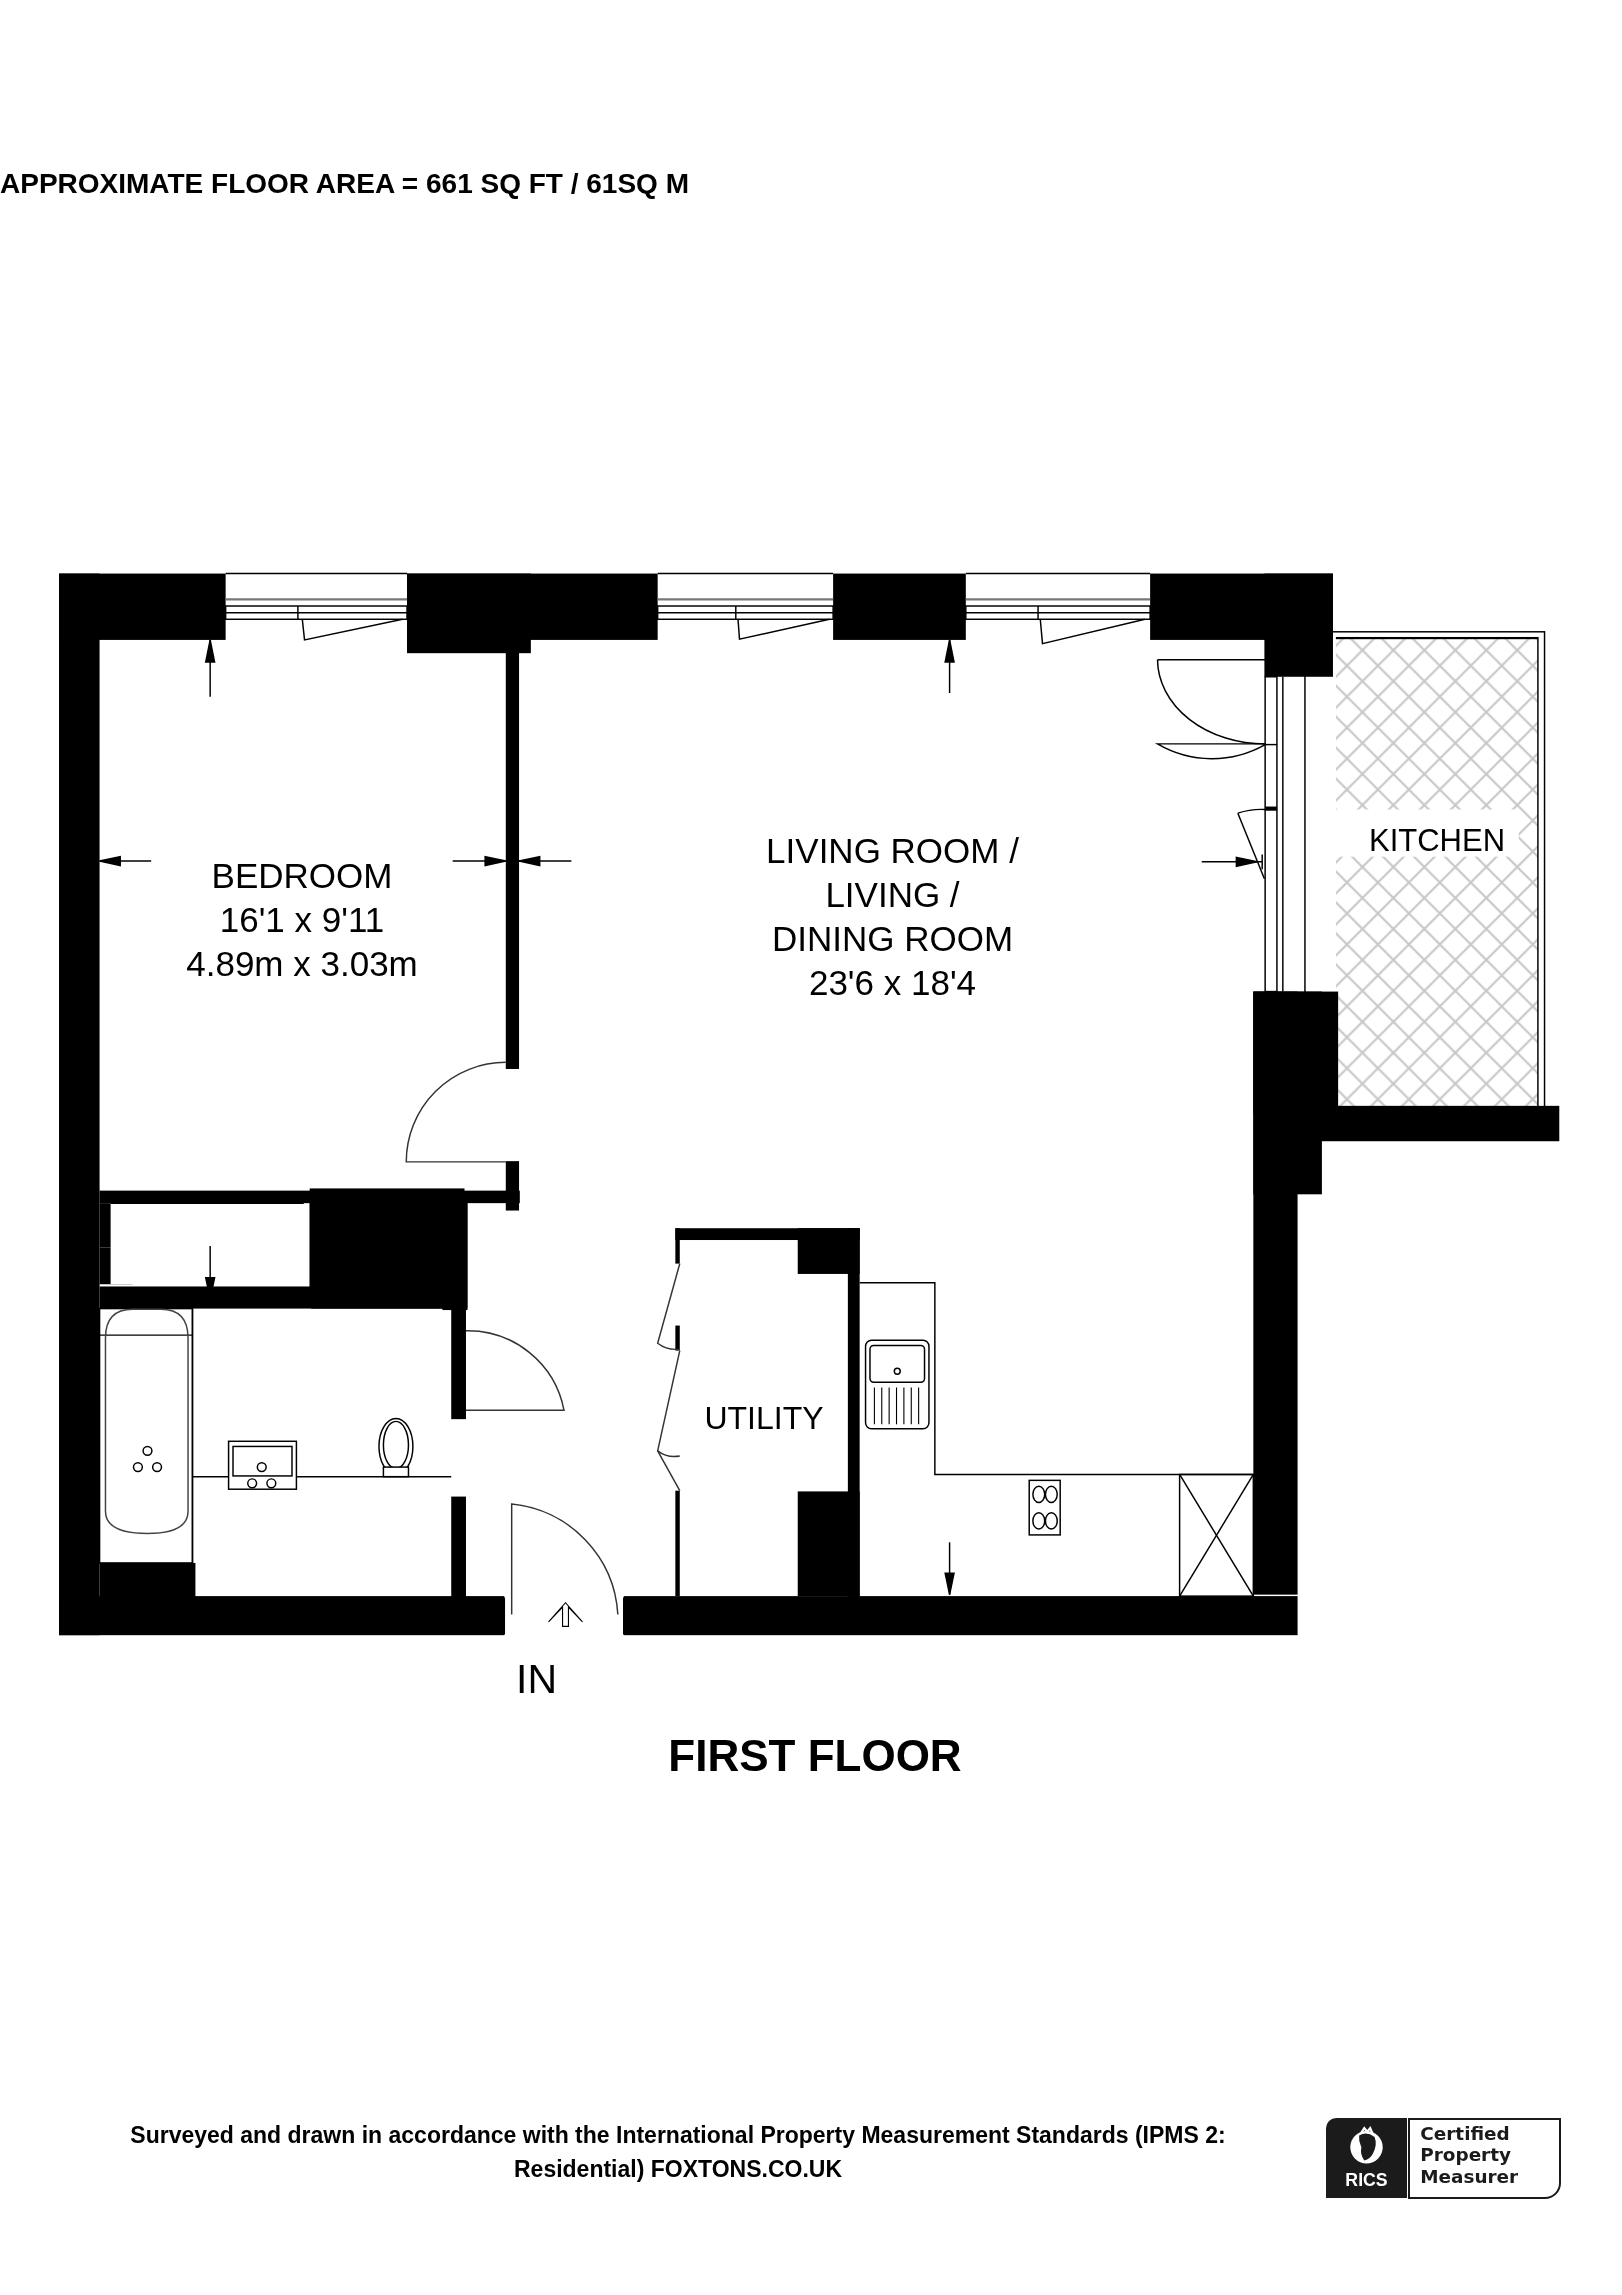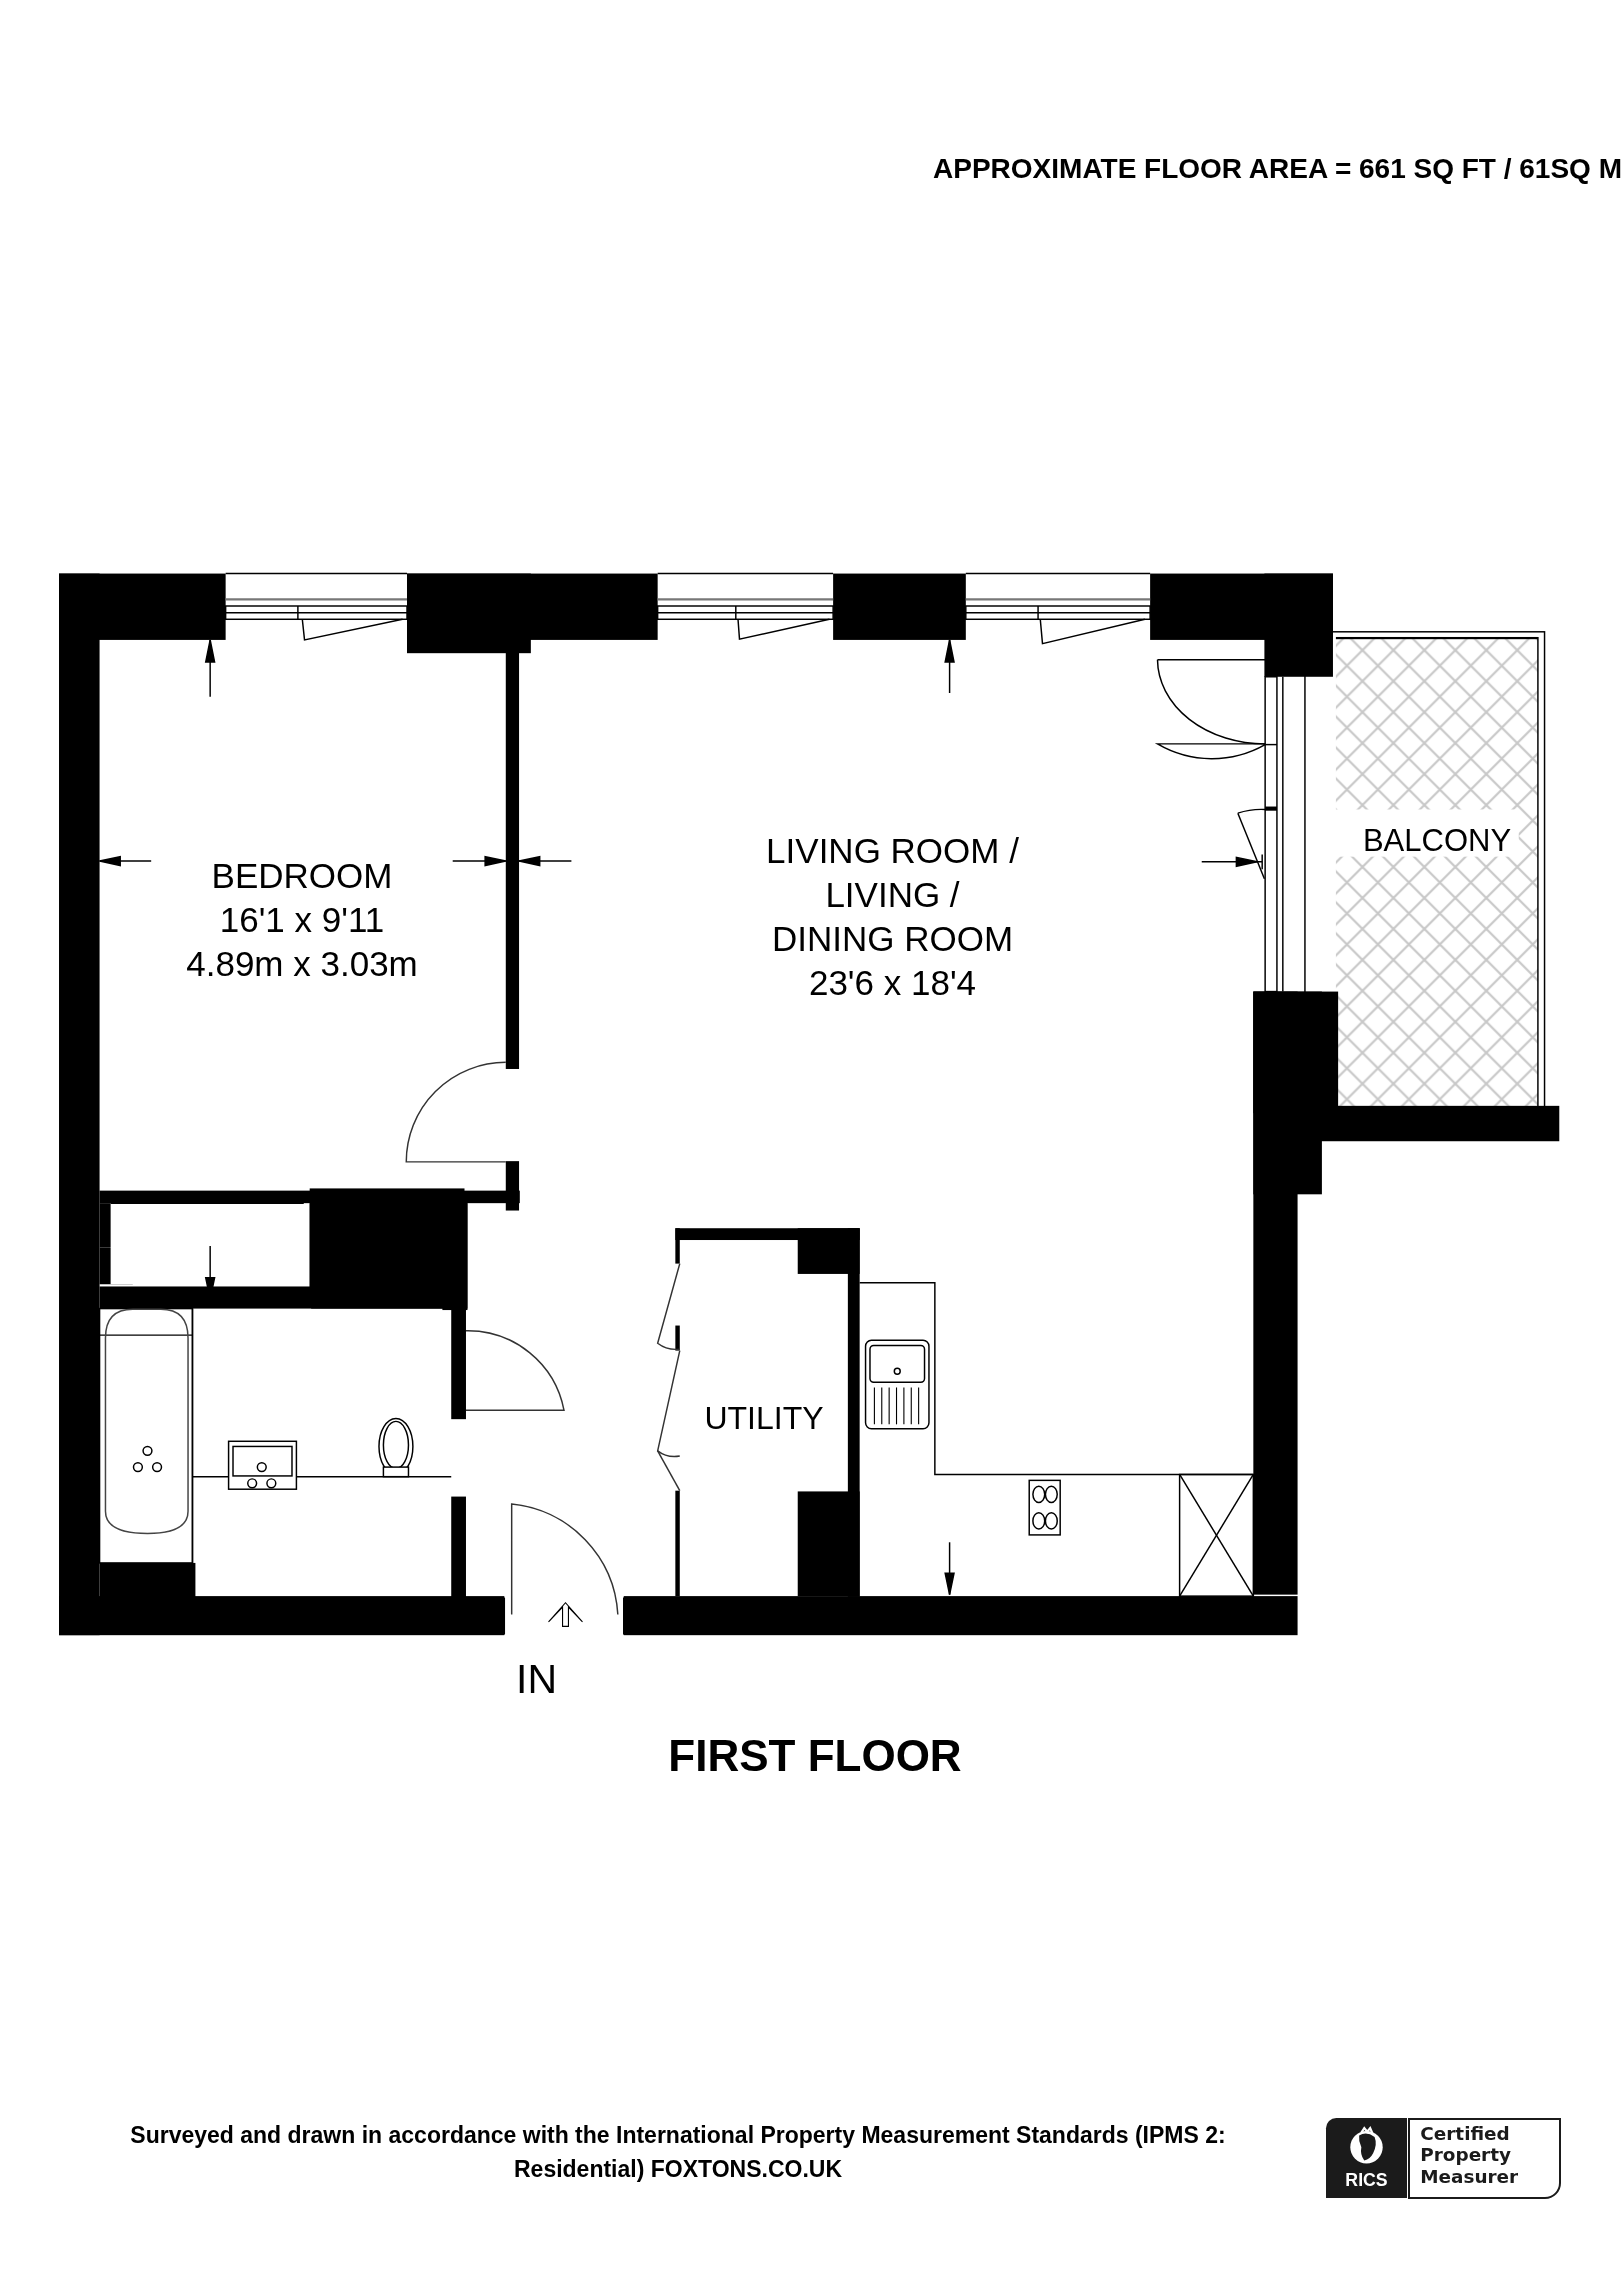--- a/index.html
+++ b/index.html
@@ -6,7 +6,7 @@
   body { width: 1622px; height: 2295px; position: relative; overflow: hidden;
          font-family: "Liberation Sans", sans-serif; color: #000; }
   .abs { position: absolute; }
-  .header-title { left: 0; width: 1622px; top: 153px; text-align: right;
+  .header-title { left: 0; width: 1622px; top: 168px; text-align: left;
          font-weight: bold; font-size: 28px; letter-spacing: 0px; }
   svg.plan { position: absolute; left: 0; top: 0; }
   .room-label { position: absolute; text-align: center; font-size: 35px; line-height: 44px; }

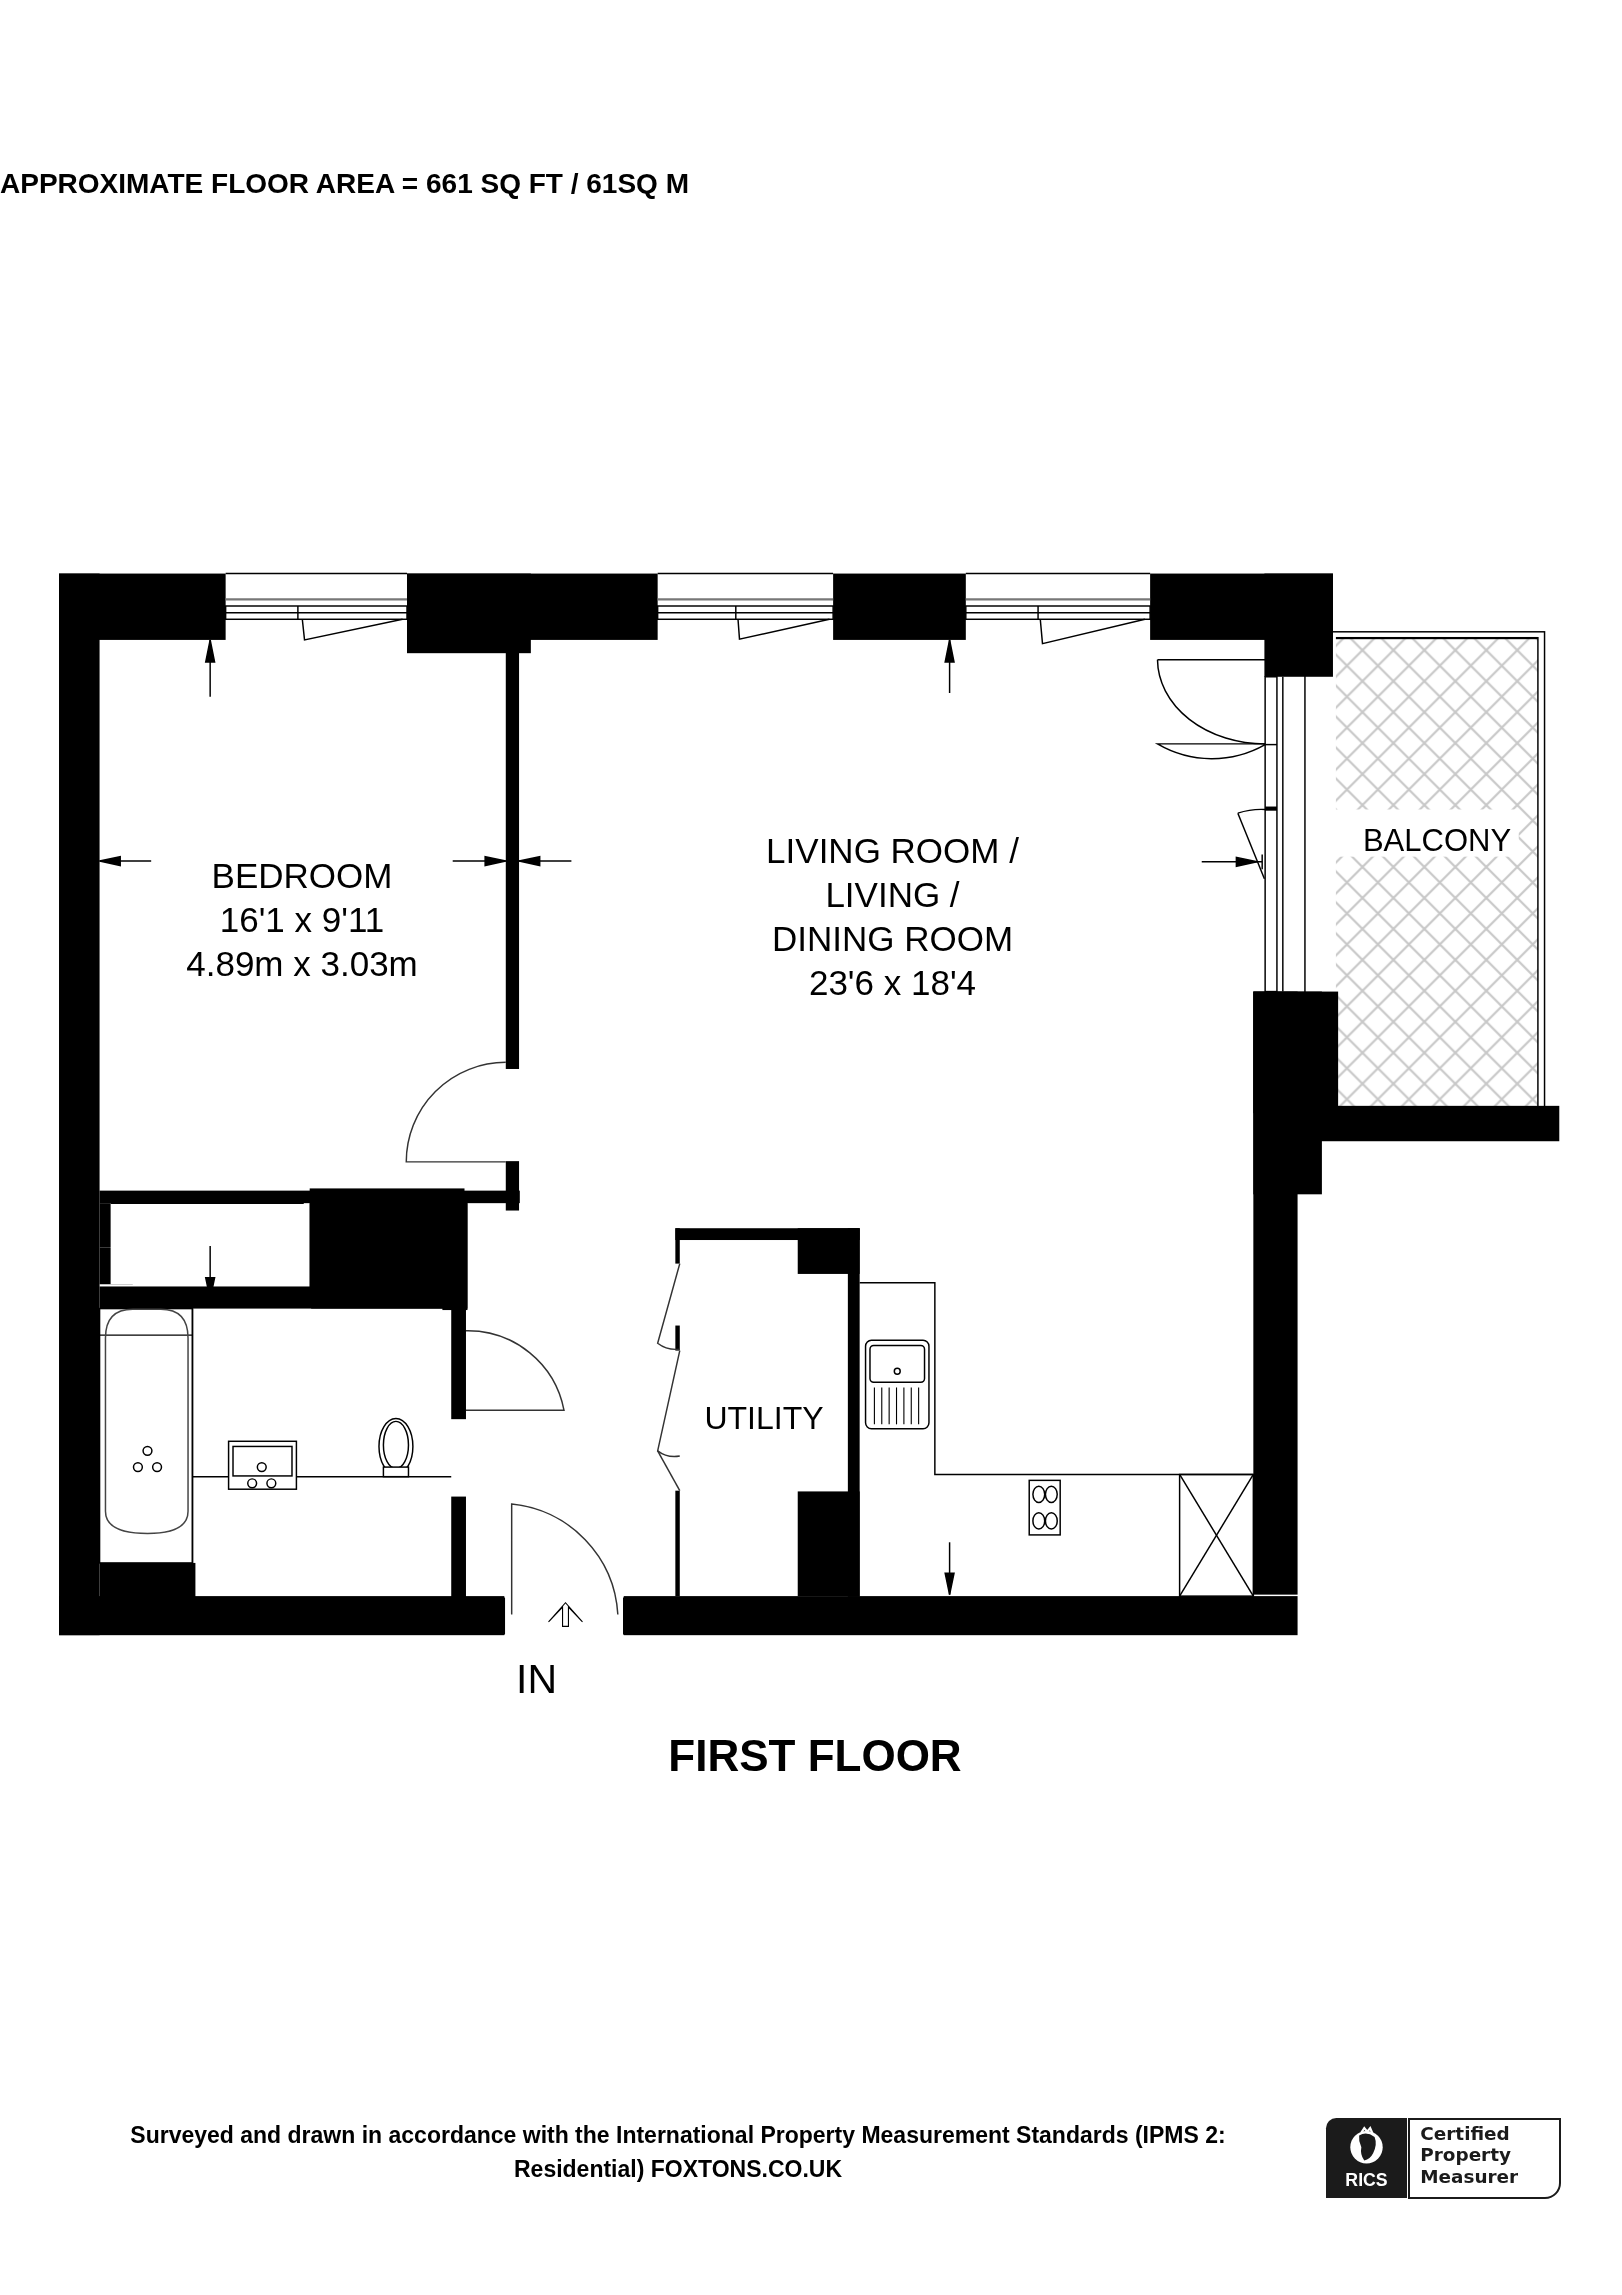--- a/index.html
+++ b/index.html
@@ -252,7 +252,7 @@
 </div>
 
 <div class="room-label" style="left:1336px; top:822px; width:202px; font-size:31px; line-height:37px;">
-  <span>BALCONY</span>
+  <span>KITCHEN</span>
 </div>
 
 <div class="room-label" style="left:683px; top:1400px; width:162px; font-size:32px; line-height:37px;">

